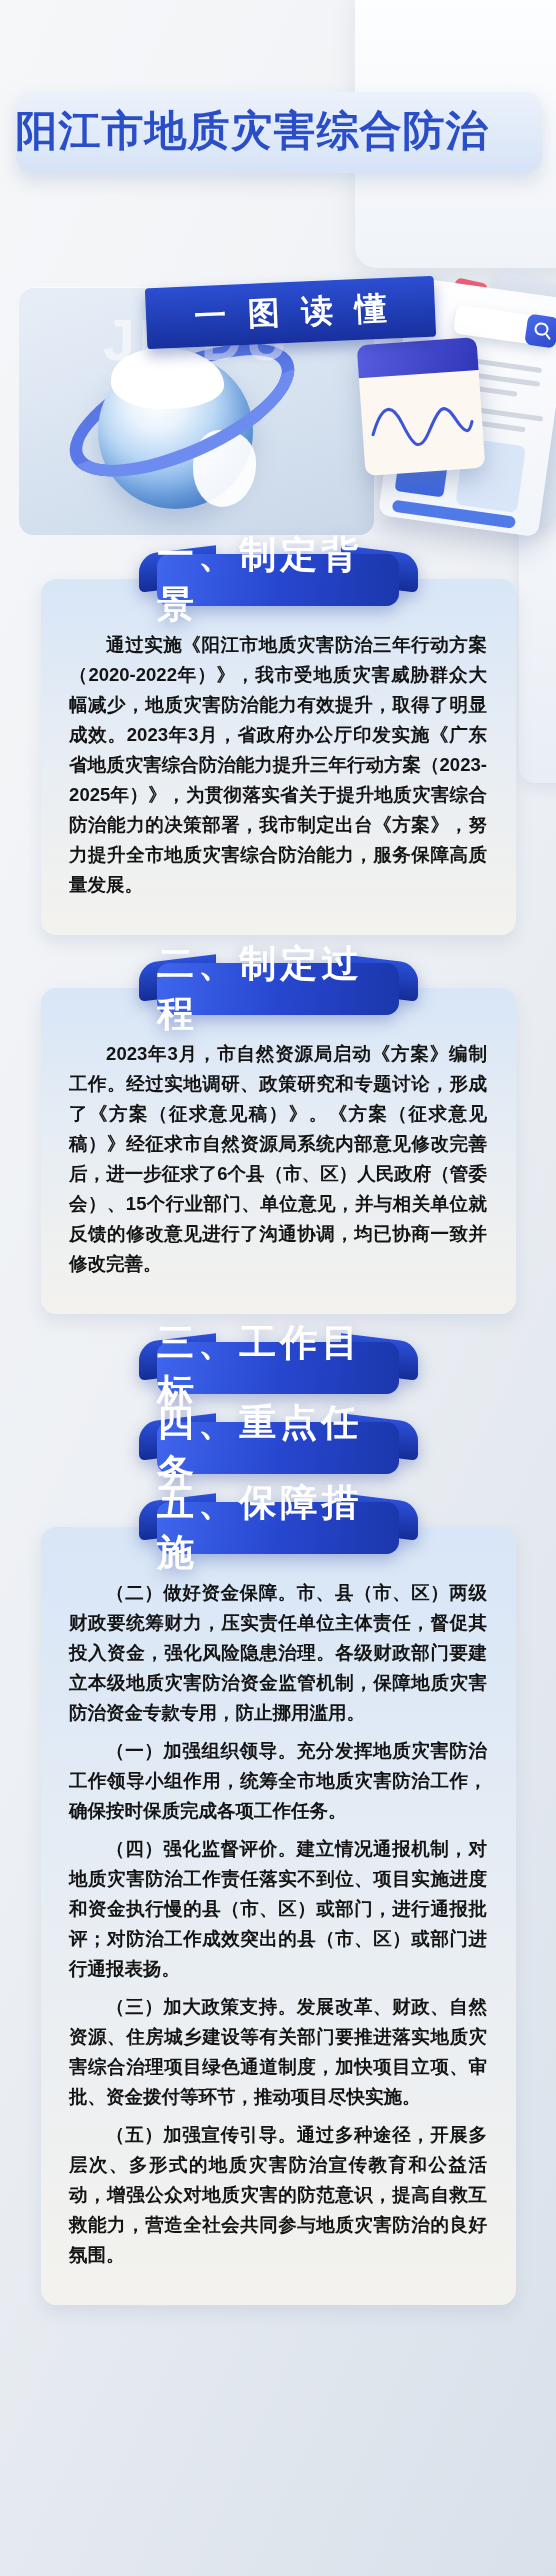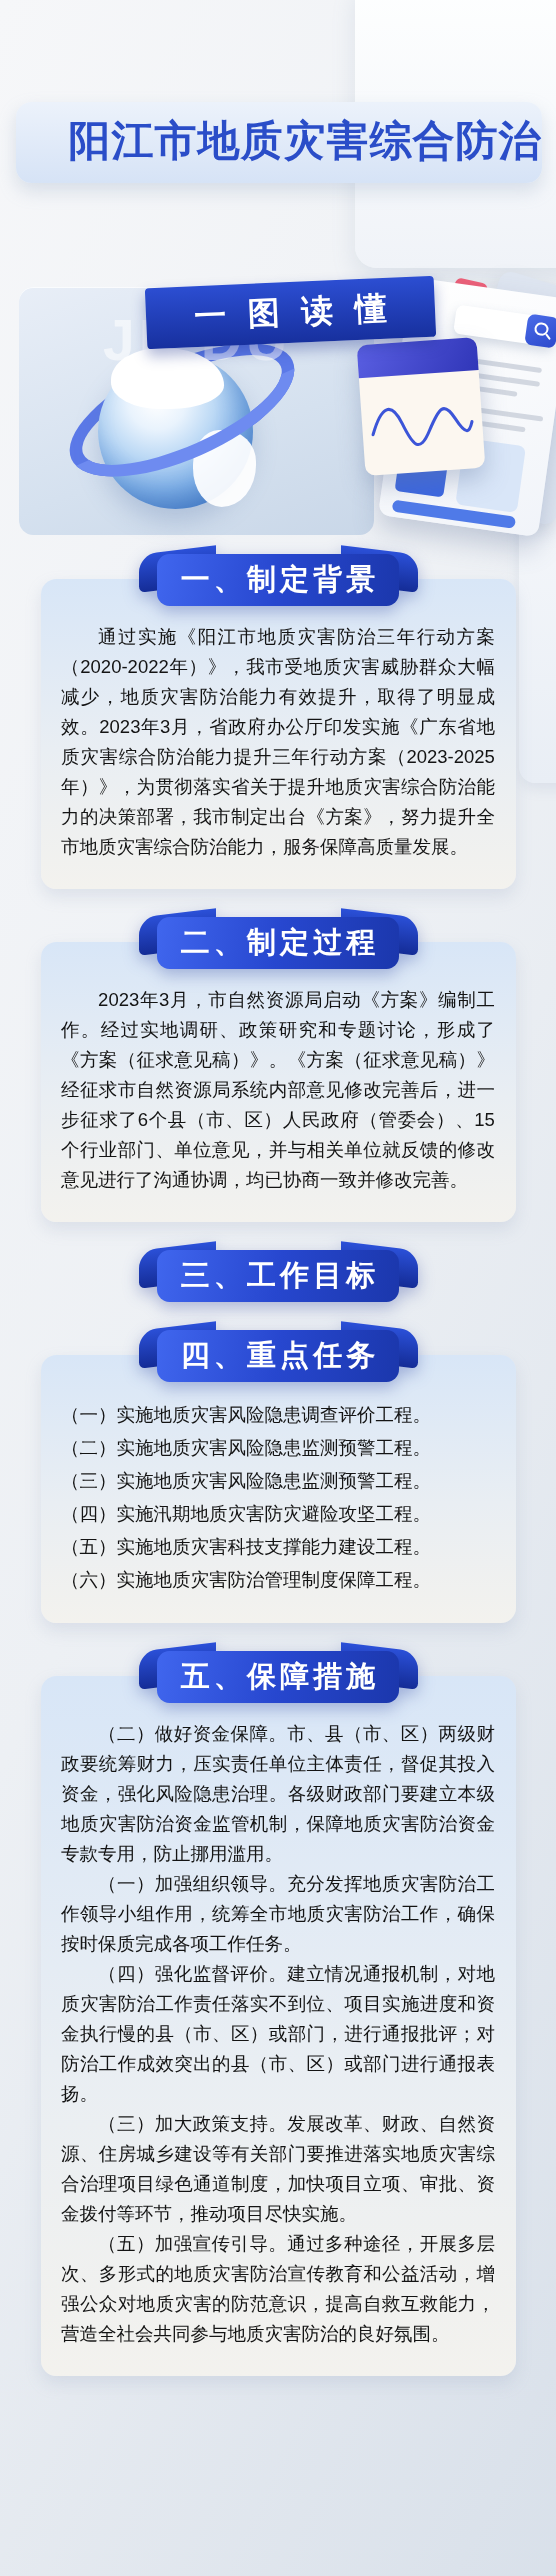--- a/index.html
+++ b/index.html
@@ -14,8 +14,8 @@
     background:linear-gradient(180deg,#fafbfd,#e9eef5);box-shadow:0 5.2px 13px rgba(130,150,180,.15);}
 
   
-  .title-card{position:absolute;left:15.5px;top:102px;width:526px;box-sizing:border-box;
-    padding:11.3px 0 13.4px;border-radius:15.5px;text-align:right;
+  .title-card{position:absolute;left:15.5px;top:92px;width:526px;box-sizing:border-box;
+    padding:11.3px 0 13.4px;border-radius:15.5px;text-align:left;
     background:linear-gradient(180deg,#ecf2fb 0%,#d6e3f6 100%);
     box-shadow:0 8.2px 18.5px rgba(140,160,190,.28);z-index:2;}
   .title-card .tl{font-size:42px;line-height:56px;font-weight:800;color:#2a4dc8;letter-spacing:1px;}

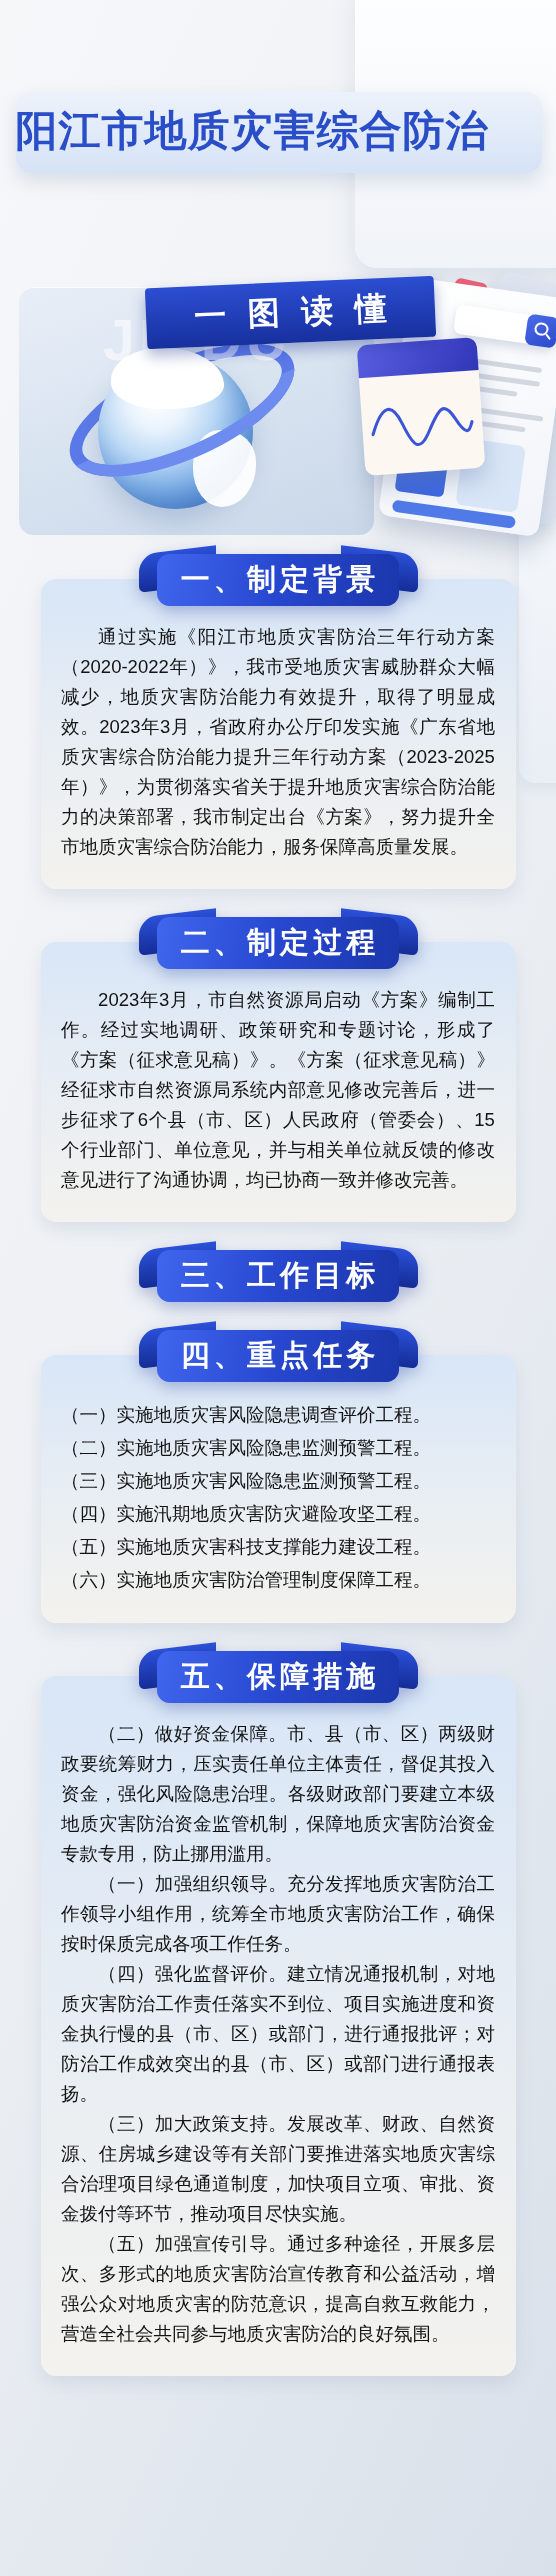--- a/index.html
+++ b/index.html
@@ -85,7 +85,7 @@
   .face{position:absolute;left:0;right:0;top:3.1px;bottom:0;border-radius:12.4px;
     background:linear-gradient(100deg,#4066ee 0%,#2747cf 50%,#1b37ac 100%);
     display:flex;align-items:center;justify-content:center;}
-  .face span{font-size:29px;font-weight:800;color:#ffffff;letter-spacing:4.1px;margin-right:-4.1px;}
+  .face span{font-size:37px;font-weight:800;color:#ffffff;letter-spacing:4.1px;margin-right:-4.1px;}
   .card{position:relative;width:475px;margin:-27px auto 0;border-radius:15.5px;box-sizing:border-box;
     background:linear-gradient(180deg,#d8e6f7 0%,#e9eef3 55%,#f3f2ee 100%);
     box-shadow:0 7.2px 15.5px rgba(150,165,190,.22);padding:43px 20.6px 27px;z-index:1;}

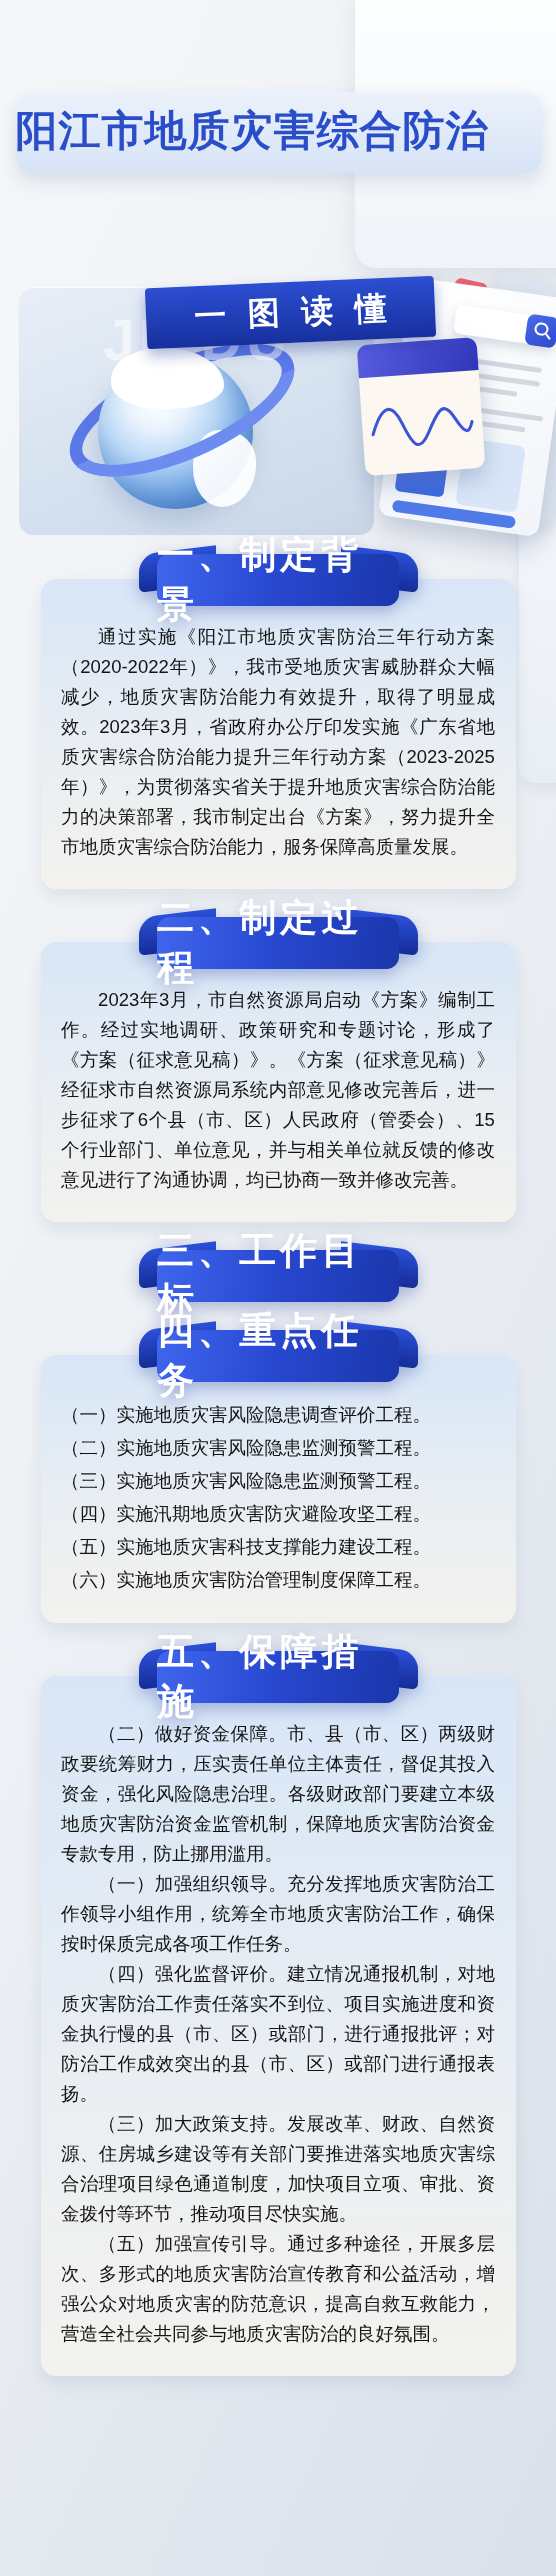--- a/index.html
+++ b/index.html
@@ -89,7 +89,7 @@
   .card{position:relative;width:475px;margin:-27px auto 0;border-radius:15.5px;box-sizing:border-box;
     background:linear-gradient(180deg,#d8e6f7 0%,#e9eef3 55%,#f3f2ee 100%);
     box-shadow:0 7.2px 15.5px rgba(150,165,190,.22);padding:43px 20.6px 27px;z-index:1;}
-  .card p{margin:0;font-size:18.5px;line-height:30px;font-weight:400;color:#141414;
+  .card p{margin:8px;font-size:18.5px;line-height:30px;font-weight:700;color:#141414;
     text-align:justify;text-indent:2em;}
   .card p.item{text-indent:0;line-height:33px;text-align:left;}
 </style>

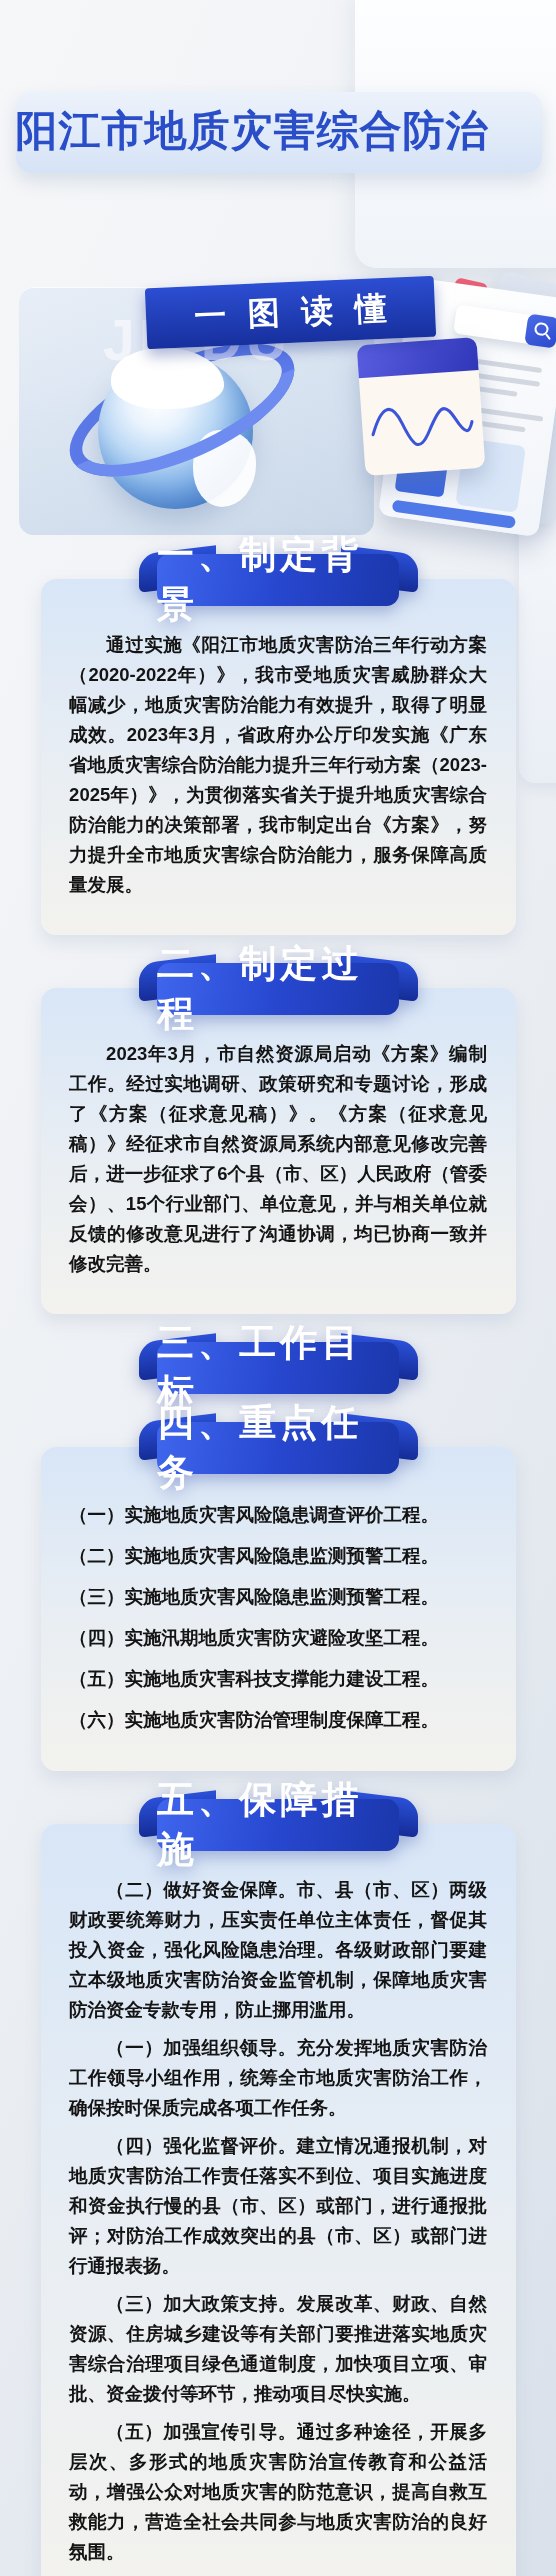--- a/index.html
+++ b/index.html
@@ -188,14 +188,6 @@
           <span>四、重点任务</span>
         </div>
       </div>
-      <div class="card">
-        <p class="item">（一）实施地质灾害风险隐患调查评价工程。</p>
-        <p class="item">（二）实施地质灾害风险隐患监测预警工程。</p>
-        <p class="item">（三）实施地质灾害风险隐患监测预警工程。</p>
-        <p class="item">（四）实施汛期地质灾害防灾避险攻坚工程。</p>
-        <p class="item">（五）实施地质灾害科技支撑能力建设工程。</p>
-        <p class="item">（六）实施地质灾害防治管理制度保障工程。</p>
-      </div>
     </section>
 
     <section class="sec">

